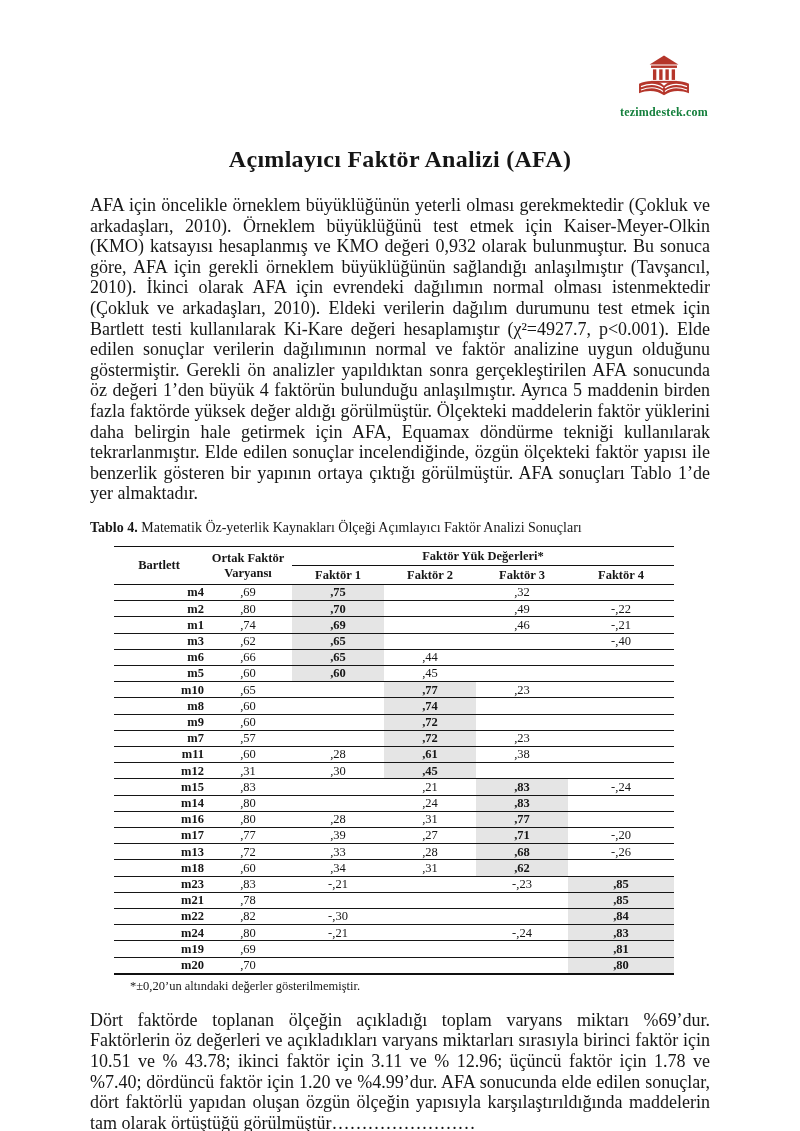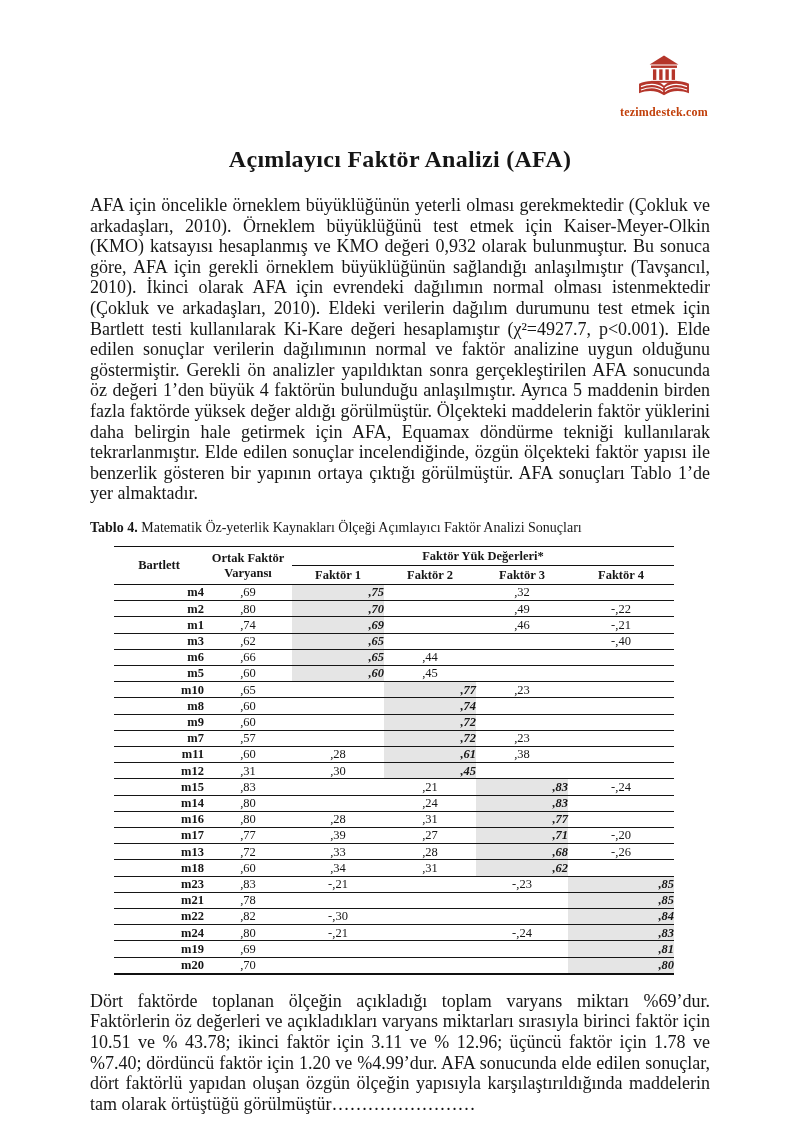--- a/index.html
+++ b/index.html
@@ -25,7 +25,7 @@
   .logo svg{display:block;margin:0 auto;}
   .logo-text{
     display:block;margin-top:3px;
-    font-size:12px;font-weight:bold;color:#c2410c;
+    font-size:12px;font-weight:bold;color:#15803d;
     letter-spacing:0.2px;
   }
   

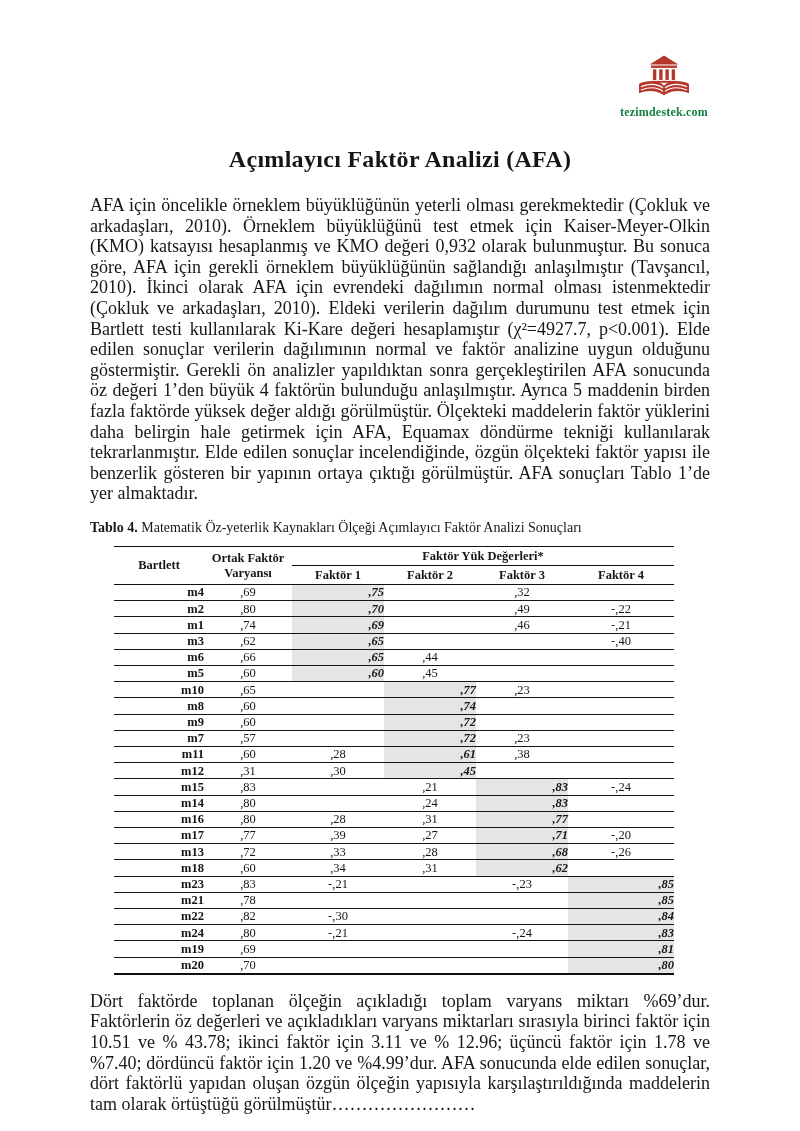--- a/index.html
+++ b/index.html
@@ -84,8 +84,6 @@
   table.afa td.hl{
     background:var(--hl-color);
     font-weight:bold;
-    font-style:italic;
-    text-align:right;
   }
   .footnote{
     margin:3px 0 0 40px;

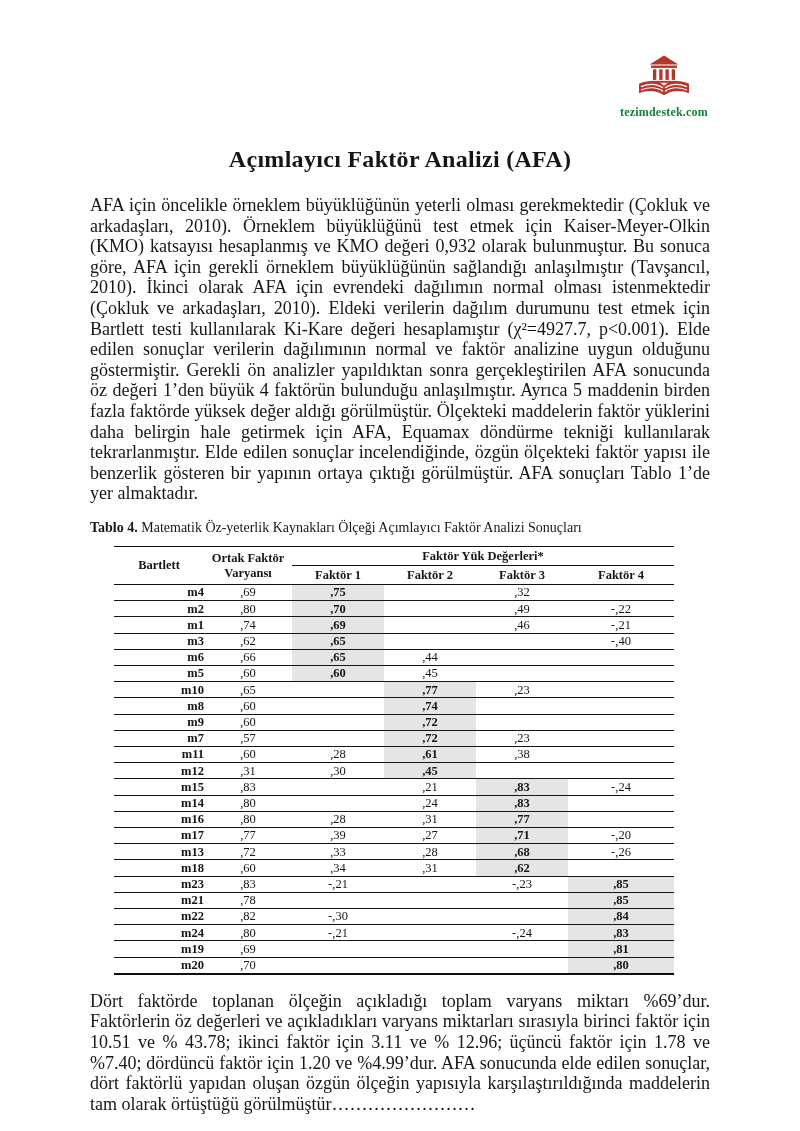--- a/index.html
+++ b/index.html
@@ -346,6 +346,7 @@
         </tbody>
     </table>
 
+    <p class="footnote">*±0,20’un altındaki değerler gösterilmemiştir.</p>
 
     <p class="body-par second">Dört faktörde toplanan ölçeğin açıkladığı toplam varyans miktarı %69’dur. Faktörlerin öz değerleri ve açıkladıkları varyans miktarları sırasıyla birinci faktör için 10.51 ve % 43.78; ikinci faktör için 3.11 ve % 12.96; üçüncü faktör için 1.78 ve %7.40; dördüncü faktör için 1.20 ve %4.99’dur. AFA sonucunda elde edilen sonuçlar, dört faktörlü yapıdan oluşan özgün ölçeğin yapısıyla karşılaştırıldığında maddelerin tam olarak örtüştüğü görülmüştür……………………</p>
   </div>

